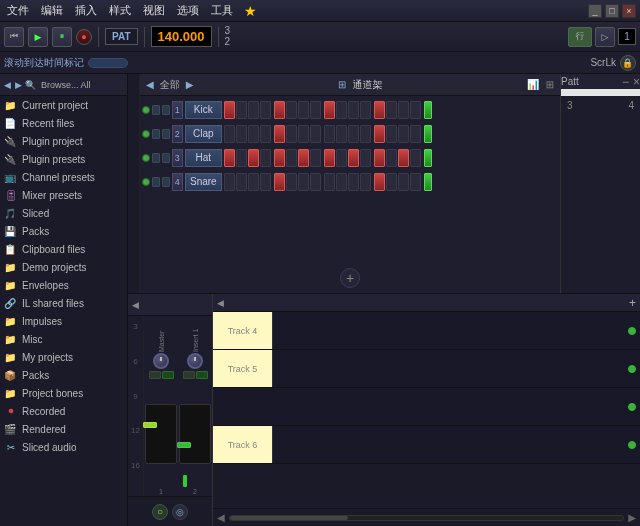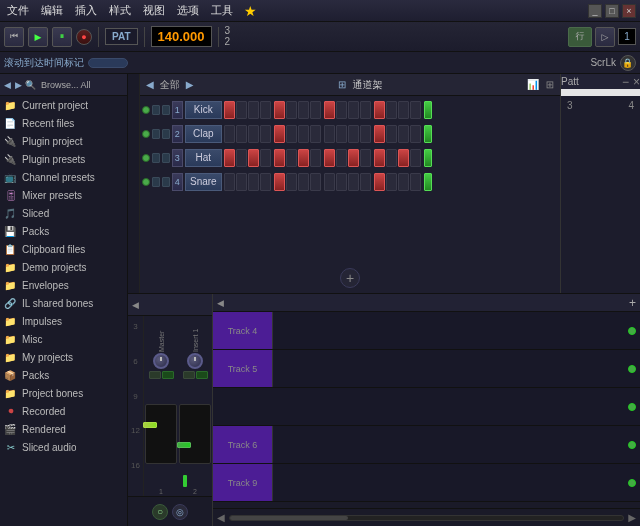--- a/index.html
+++ b/index.html
@@ -627,7 +627,7 @@
       </div>
       <div class="sidebar-item">
         <span class="sidebar-item-icon ico-il">🔗</span>
-        <span class="sidebar-item-label">IL shared bones</span>
+        <span class="sidebar-item-label">IL shared files</span>
       </div>
       <div class="sidebar-item">
         <span class="sidebar-item-icon ico-imp">📁</span>

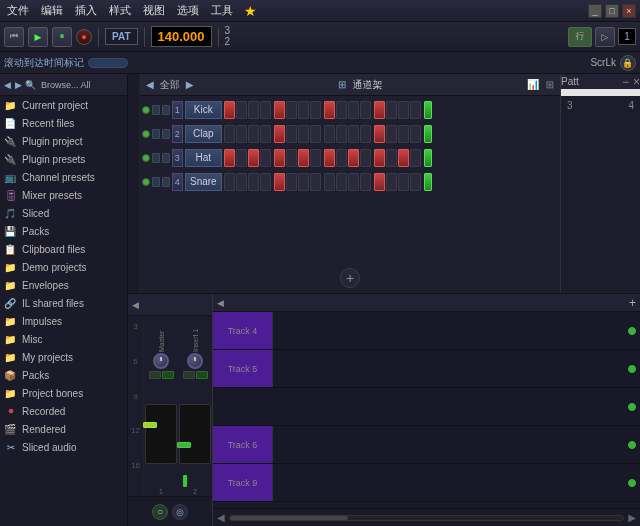--- a/index.html
+++ b/index.html
@@ -354,7 +354,7 @@
     }
     .song-track-label {
       width: 60px;
-      background: #4c1d95;
+      background: #fef9c3;
       border-right: 1px solid #333;
       display: flex;
       align-items: center;

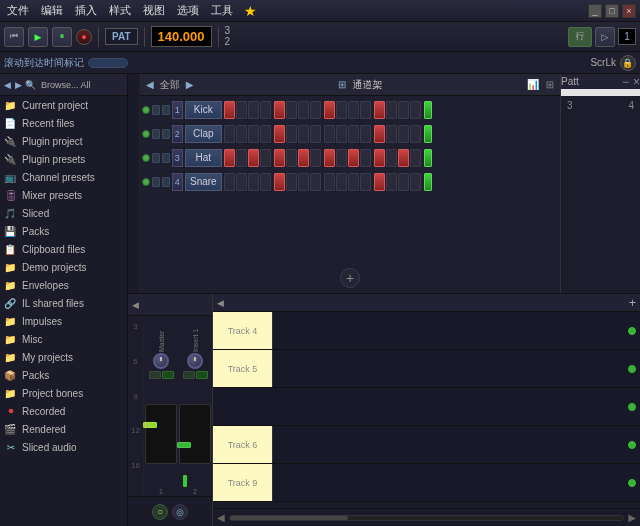--- a/index.html
+++ b/index.html
@@ -947,12 +947,6 @@
                 <div class="song-track-dot"></div>
               </div>
             </div>
-            <div class="song-track">
-              <div class="song-track-label">Track 9</div>
-              <div class="song-track-content">
-                <div class="song-track-dot"></div>
-              </div>
-            </div>
           </div>
 
         <div style="height:18px;background:#1a1a28;border-top:1px solid #111;display:flex;align-items:center;padding:0 4px;gap:4px;">

